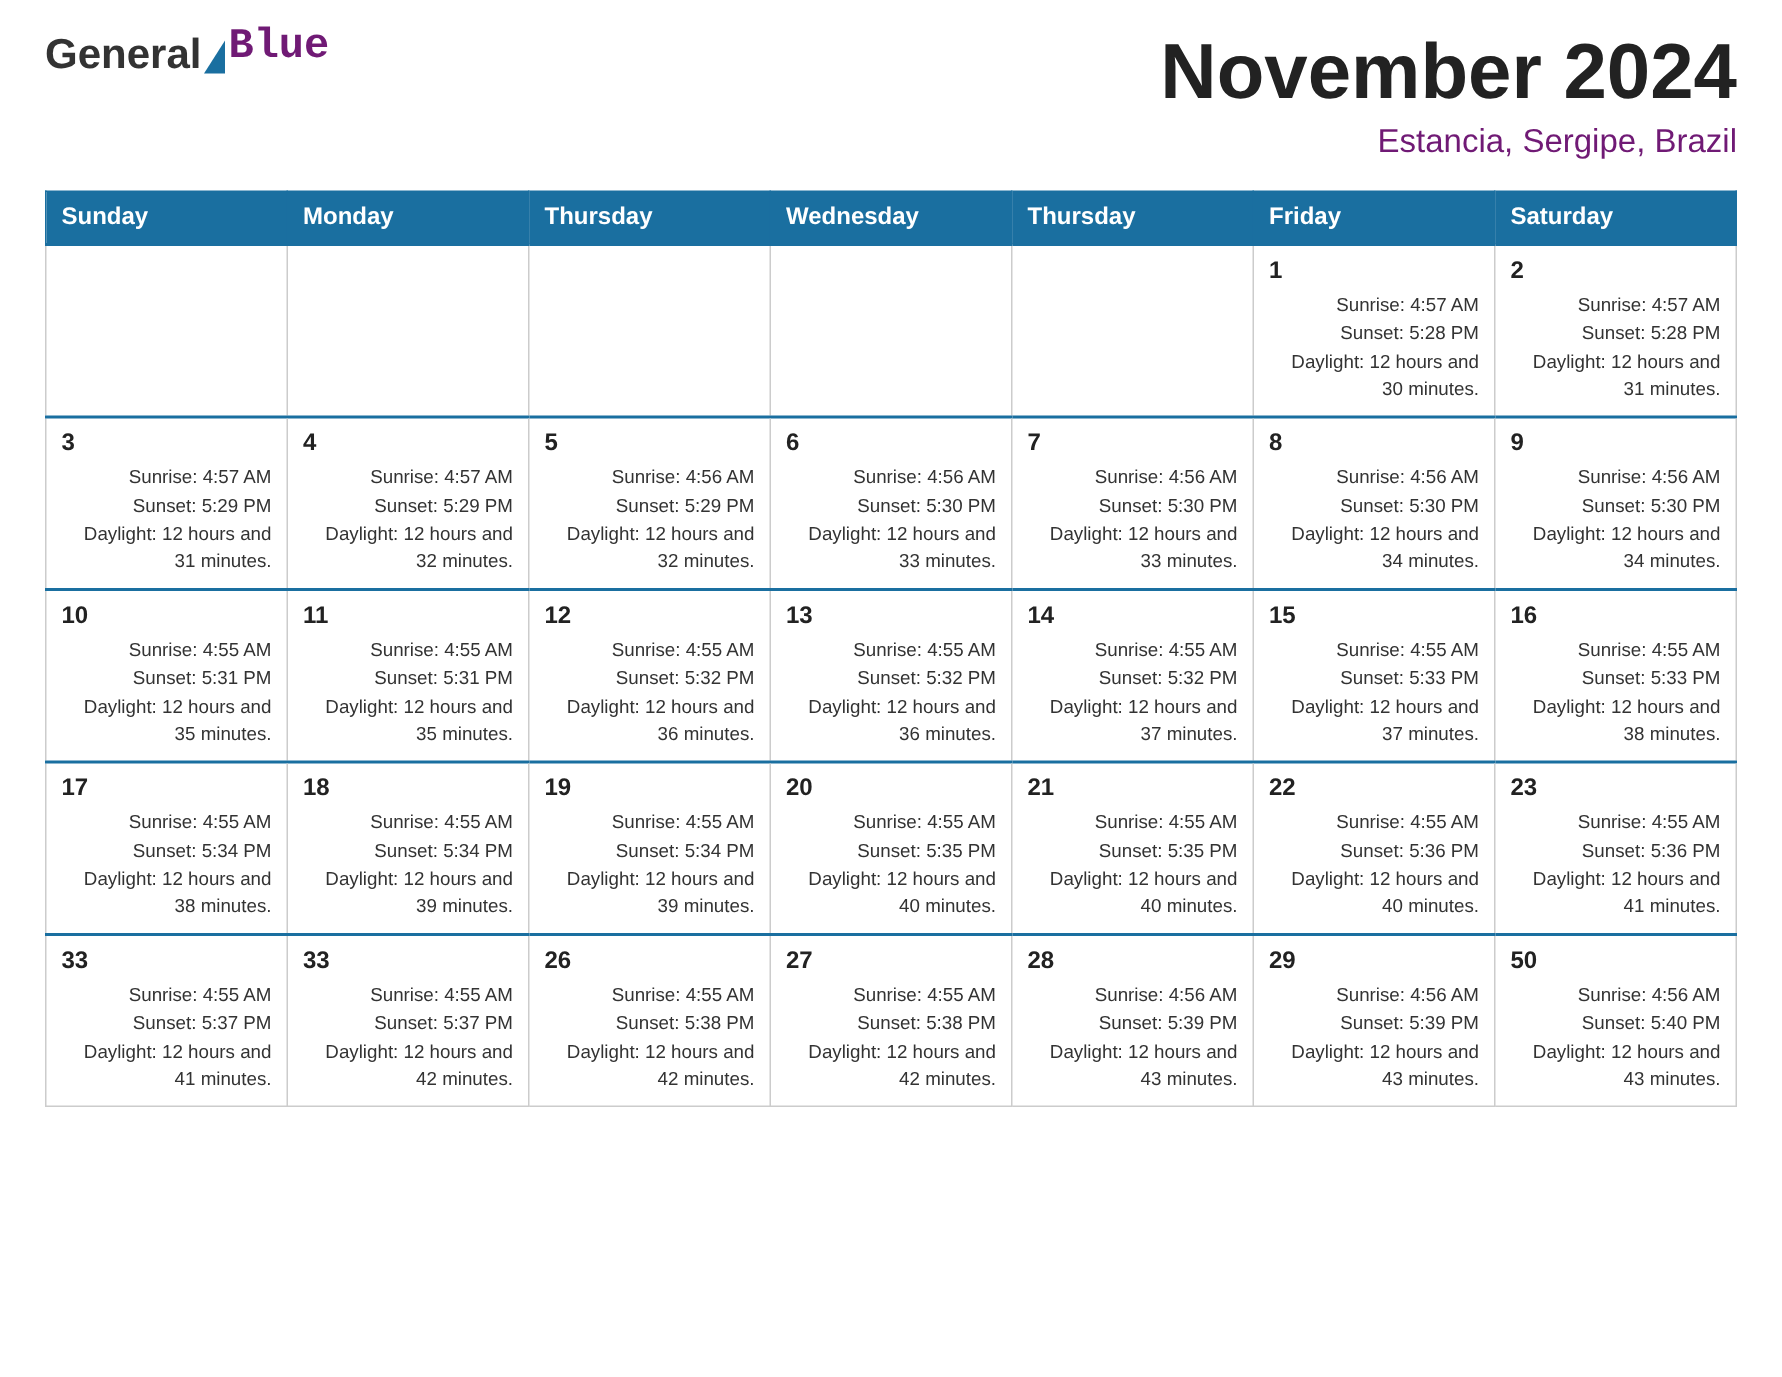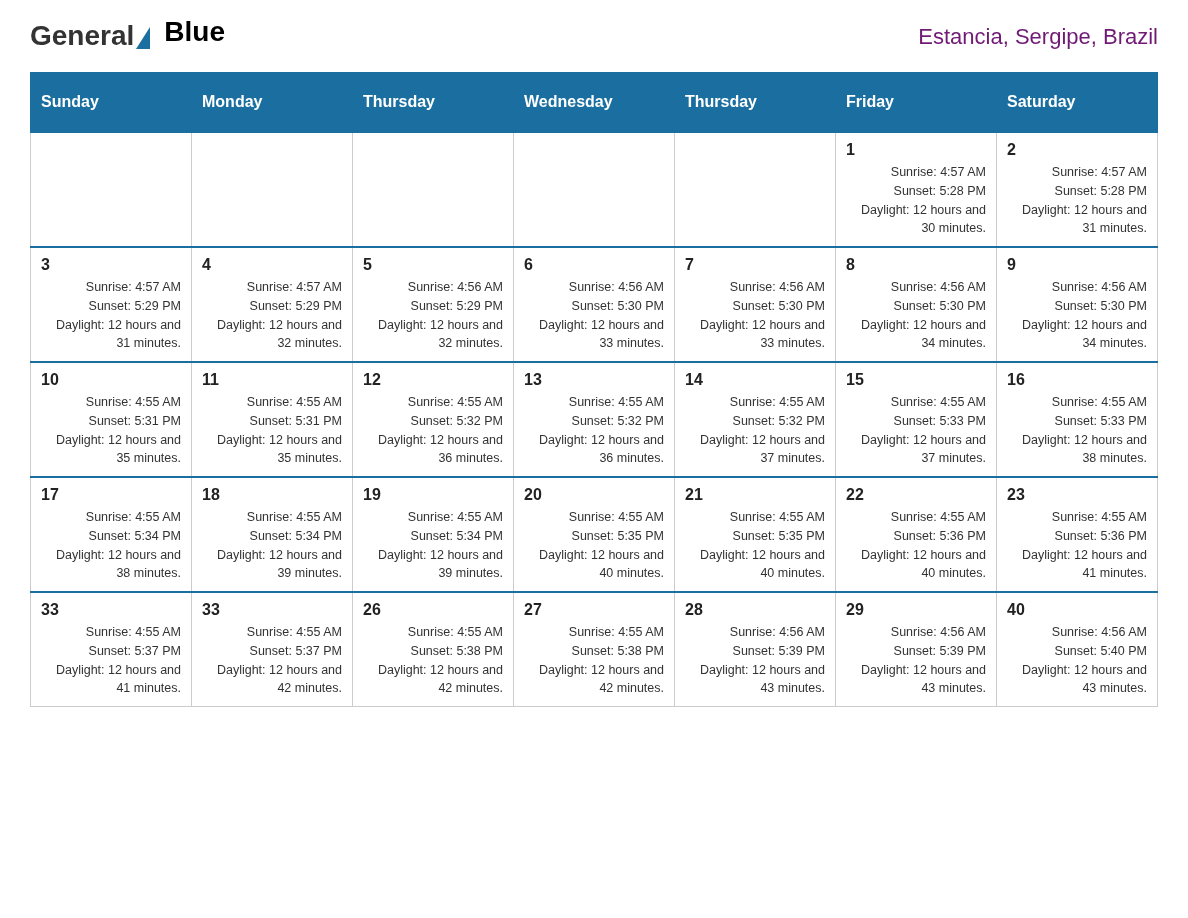--- a/index.html
+++ b/index.html
@@ -41,9 +41,10 @@
     .logo-blue {
       font-size: 28px;
       font-weight: bold;
-      color: #000000;
+      color: #701a75;
       margin-top: -4px;
-      margin-left: 14px;
+      margin-left: 2px;
+      font-family: Liberation Mono, monospace;
     }
     .title-block {
       text-align: right;

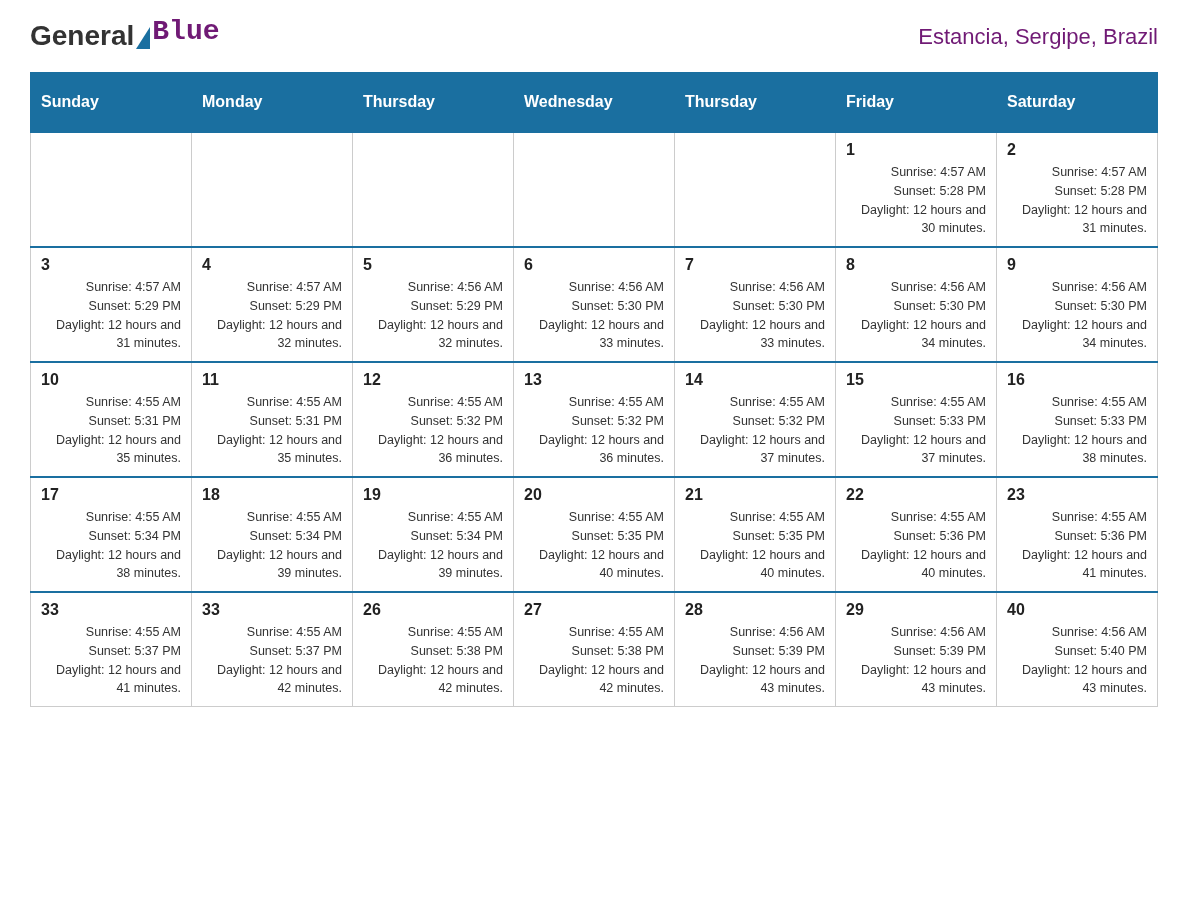--- a/index.html
+++ b/index.html
@@ -115,6 +115,7 @@
     <span class="logo-blue">Blue</span>
   </div>
   <div class="title-block">
+    <div class="month-year">November 2024</div>
     <div class="location">Estancia, Sergipe, Brazil</div>
   </div>
 </div>

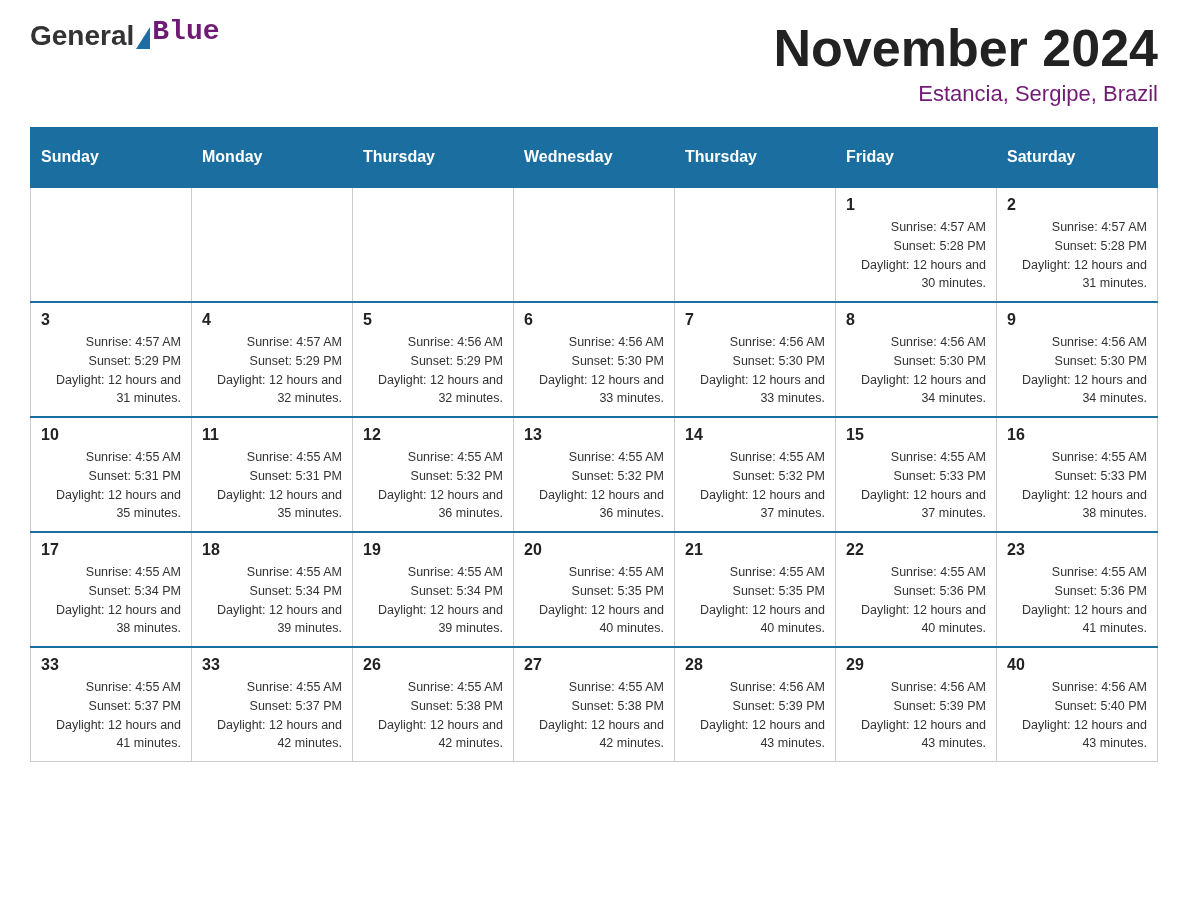--- a/index.html
+++ b/index.html
@@ -69,7 +69,7 @@
       color: #fff;
       font-size: 16px;
       font-weight: bold;
-      padding: 20px 10px;
+      padding: 8px 10px;
       text-align: left;
       border: 1px solid #1a6fa0;
     }

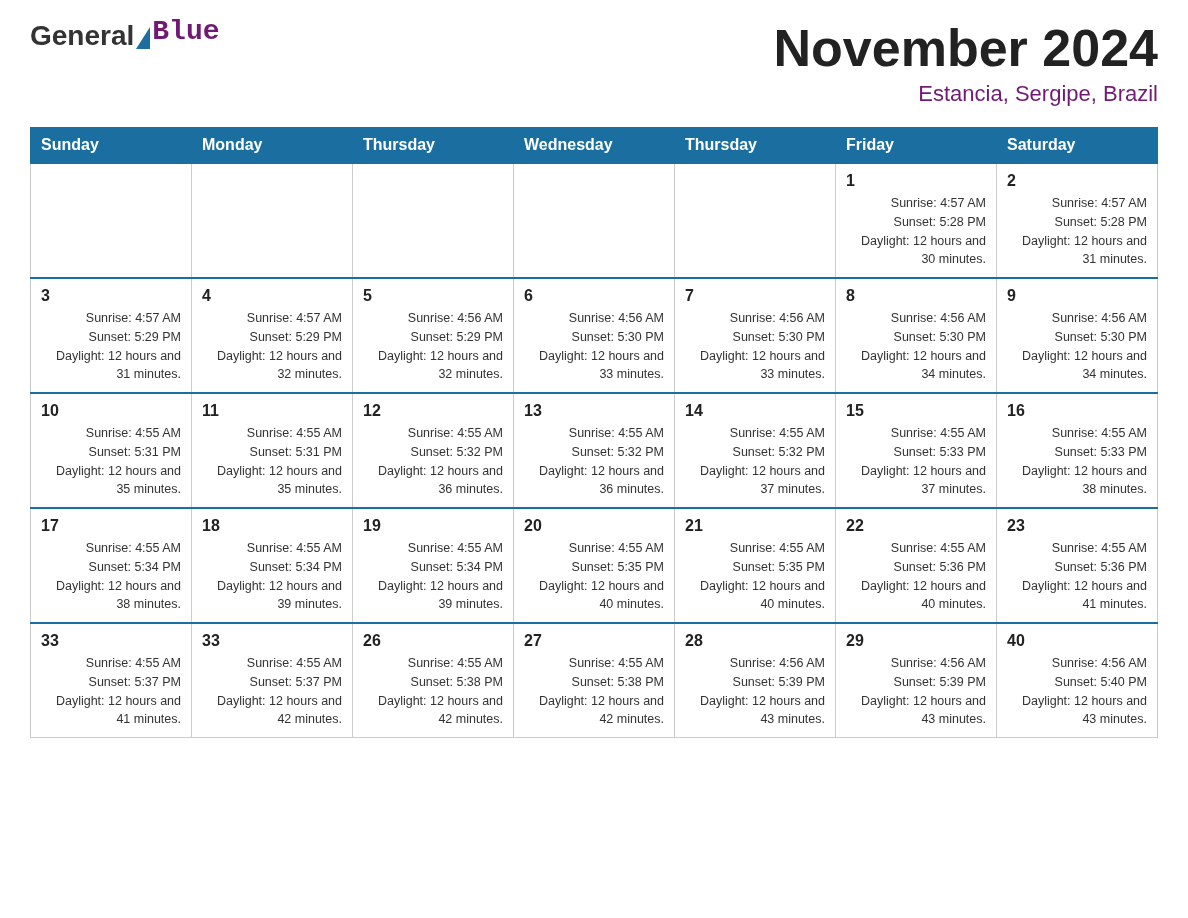--- a/index.html
+++ b/index.html
@@ -264,7 +264,7 @@
           <div class="day-info">Sunrise: 4:56 AM<br>Sunset: 5:39 PM<br>Daylight: 12 hours and 43 minutes.</div>
         </td>
         <td>
-          <span class="day-num">40</span>
+          <span class="day-num">50</span>
           <div class="day-info">Sunrise: 4:56 AM<br>Sunset: 5:40 PM<br>Daylight: 12 hours and 43 minutes.</div>
         </td>
       </tr>

